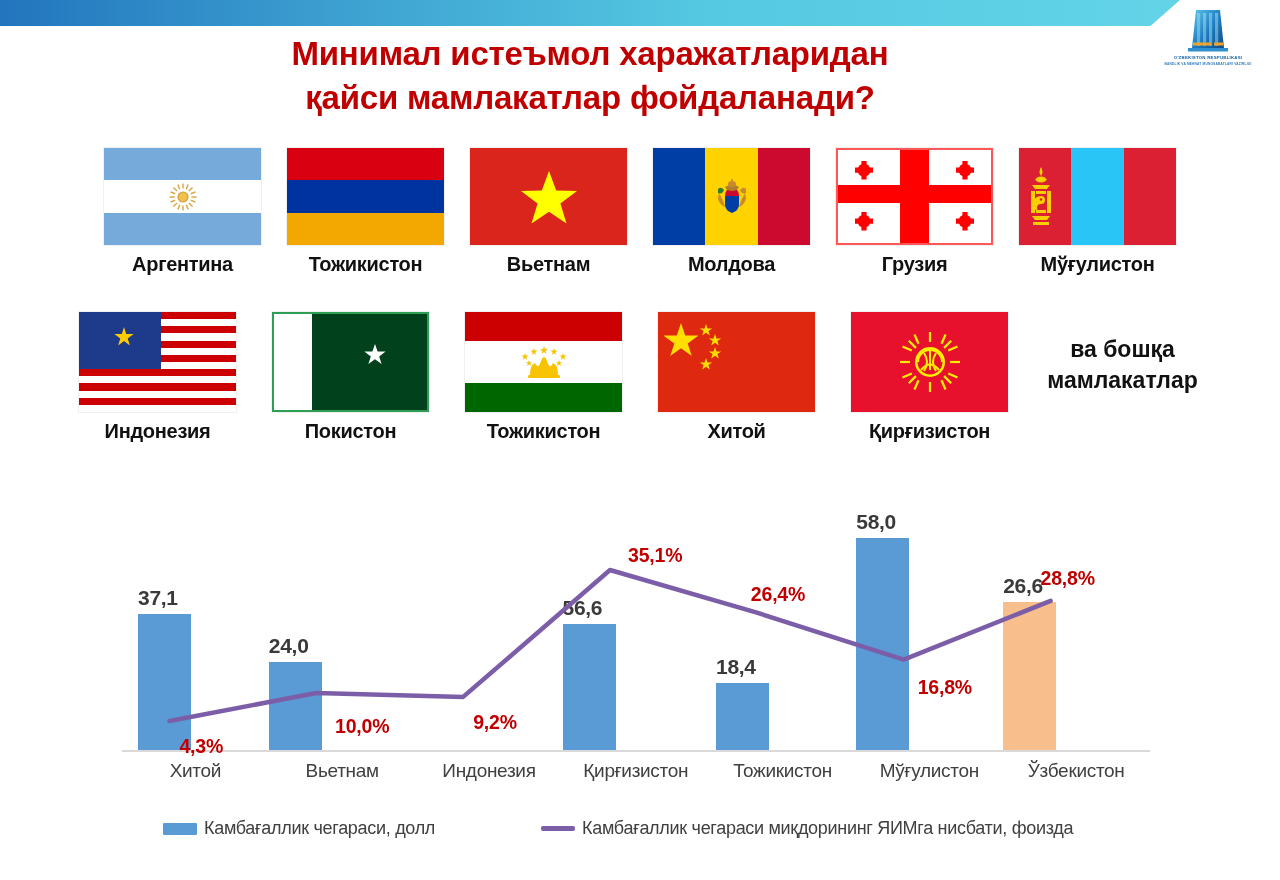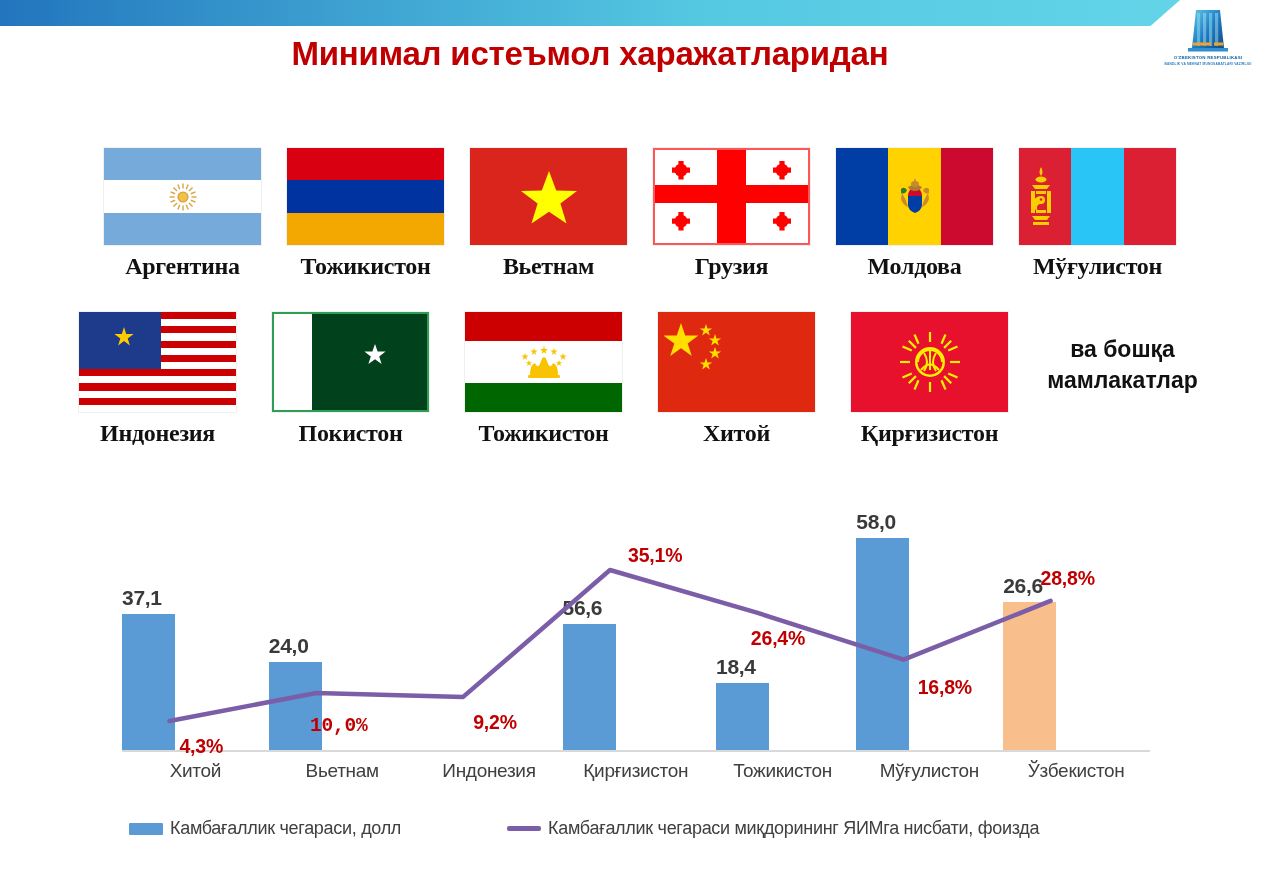--- a/index.html
+++ b/index.html
@@ -159,6 +159,7 @@
 
 <div id="title" style="color: rgb(192, 0, 0);">
   <span class="t-line">Минимал истеъмол харажатларидан</span>
+  <span class="t-line">қайси мамлакатлар фойдаланади?</span>
 </div>
 
 <div class="flag-row" id="flag-row-1">

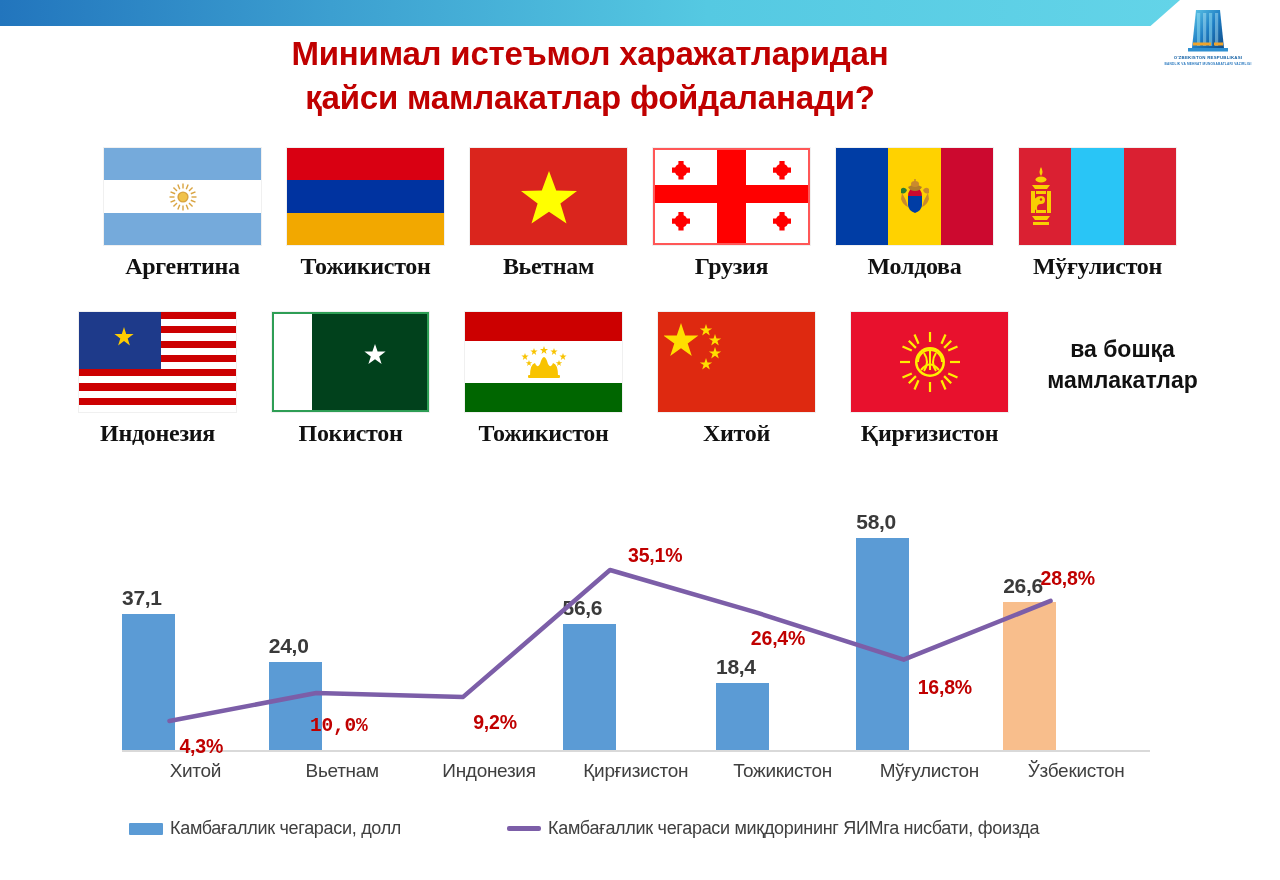--- a/index.html
+++ b/index.html
@@ -65,8 +65,8 @@
   #flag-row-2 .flag-box{ height:100px; }
   .flag-label{
     margin-top:8px;
-    font-size:24px; font-weight:bold; color:#111;
-    white-space:nowrap; letter-spacing:-.3px;font-family:Liberation Serif, serif;
+    font-size:20px; font-weight:bold; color:#111;
+    white-space:nowrap; letter-spacing:-.3px;
   }
   .note-cell{
     width:193px; display:flex; flex-direction:column;

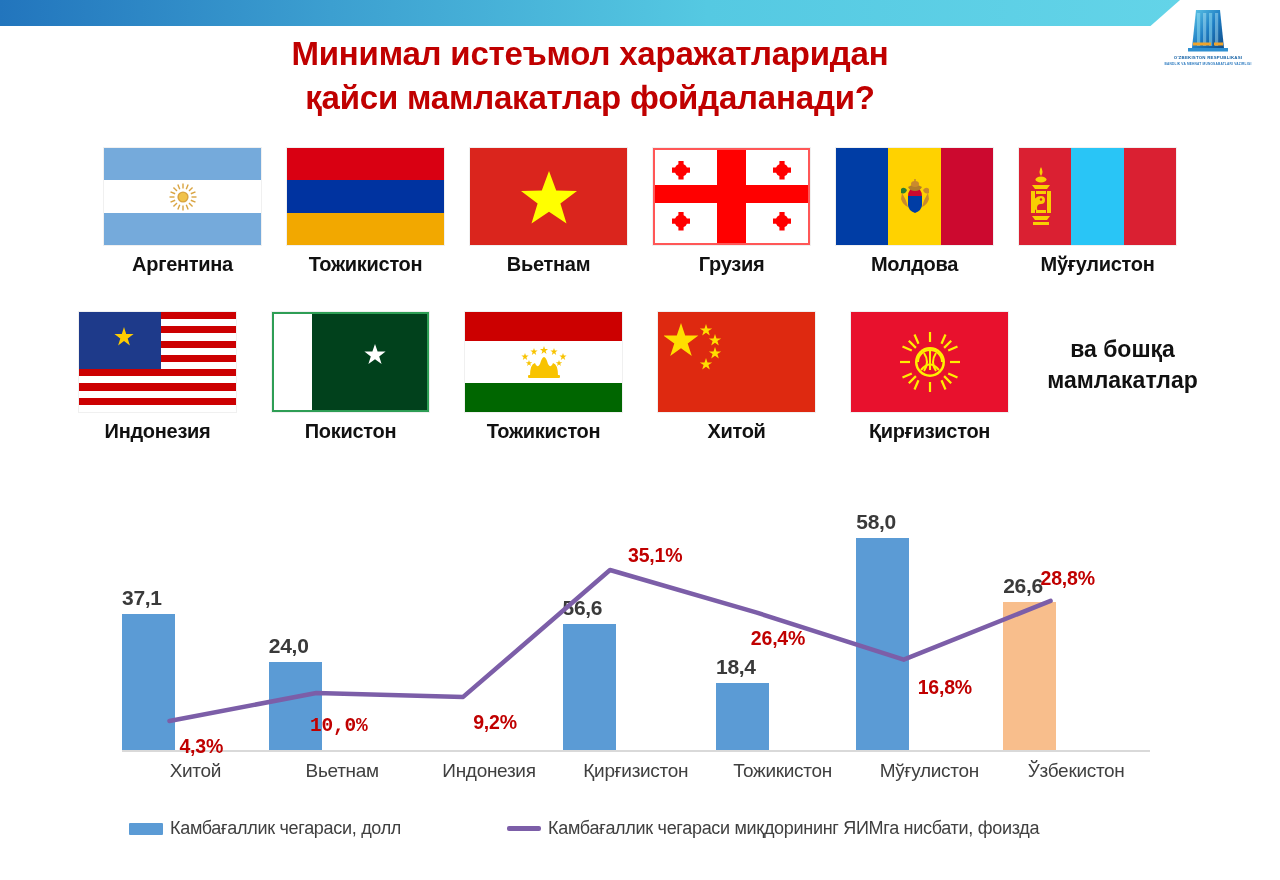--- a/index.html
+++ b/index.html
@@ -215,26 +215,6 @@
   </div>
 
   <div class="flag-cell">
-    <div class="flag-box" style="background:#fff;border:2px solid #ff5757;">
-      <div class="stripe-h" style="top:38%;height:19%;background:#FF0000;"></div>
-      <div class="stripe-v" style="left:40.5%;width:19%;background:#FF0000;"></div>
-      <svg width="22" height="22" viewBox="0 0 22 22" style="position:absolute;left:10%;top:11%;">
-        <path d="M8.4 1 h5.2 v3.3 q2.5 .7 3.3 3.3 h3.1 v5.2 h-3.1 q-.8 2.6 -3.3 3.3 v3.3 h-5.2 v-3.3 q-2.5 -.7 -3.3 -3.3 h-3.1 v-5.2 h3.1 q.8 -2.6 3.3 -3.3 z" fill="#FF0000"></path>
-      </svg>
-      <svg width="22" height="22" viewBox="0 0 22 22" style="position:absolute;right:10%;top:11%;">
-        <path d="M8.4 1 h5.2 v3.3 q2.5 .7 3.3 3.3 h3.1 v5.2 h-3.1 q-.8 2.6 -3.3 3.3 v3.3 h-5.2 v-3.3 q-2.5 -.7 -3.3 -3.3 h-3.1 v-5.2 h3.1 q.8 -2.6 3.3 -3.3 z" fill="#FF0000"></path>
-      </svg>
-      <svg width="22" height="22" viewBox="0 0 22 22" style="position:absolute;left:10%;bottom:11%;">
-        <path d="M8.4 1 h5.2 v3.3 q2.5 .7 3.3 3.3 h3.1 v5.2 h-3.1 q-.8 2.6 -3.3 3.3 v3.3 h-5.2 v-3.3 q-2.5 -.7 -3.3 -3.3 h-3.1 v-5.2 h3.1 q.8 -2.6 3.3 -3.3 z" fill="#FF0000"></path>
-      </svg>
-      <svg width="22" height="22" viewBox="0 0 22 22" style="position:absolute;right:10%;bottom:11%;">
-        <path d="M8.4 1 h5.2 v3.3 q2.5 .7 3.3 3.3 h3.1 v5.2 h-3.1 q-.8 2.6 -3.3 3.3 v3.3 h-5.2 v-3.3 q-2.5 -.7 -3.3 -3.3 h-3.1 v-5.2 h3.1 q.8 -2.6 3.3 -3.3 z" fill="#FF0000"></path>
-      </svg>
-    </div>
-    <div class="flag-label">Грузия</div>
-  </div>
-
-  <div class="flag-cell">
     <div class="flag-box">
       <div class="stripe-v" style="left:0;width:33.34%;background:#003DA5;"></div>
       <div class="stripe-v" style="left:33.34%;width:33.33%;background:#FFD200;"></div>
@@ -252,6 +232,26 @@
       </svg>
     </div>
     <div class="flag-label">Молдова</div>
+  </div>
+
+  <div class="flag-cell">
+    <div class="flag-box" style="background:#fff;border:2px solid #ff5757;">
+      <div class="stripe-h" style="top:38%;height:19%;background:#FF0000;"></div>
+      <div class="stripe-v" style="left:40.5%;width:19%;background:#FF0000;"></div>
+      <svg width="22" height="22" viewBox="0 0 22 22" style="position:absolute;left:10%;top:11%;">
+        <path d="M8.4 1 h5.2 v3.3 q2.5 .7 3.3 3.3 h3.1 v5.2 h-3.1 q-.8 2.6 -3.3 3.3 v3.3 h-5.2 v-3.3 q-2.5 -.7 -3.3 -3.3 h-3.1 v-5.2 h3.1 q.8 -2.6 3.3 -3.3 z" fill="#FF0000"></path>
+      </svg>
+      <svg width="22" height="22" viewBox="0 0 22 22" style="position:absolute;right:10%;top:11%;">
+        <path d="M8.4 1 h5.2 v3.3 q2.5 .7 3.3 3.3 h3.1 v5.2 h-3.1 q-.8 2.6 -3.3 3.3 v3.3 h-5.2 v-3.3 q-2.5 -.7 -3.3 -3.3 h-3.1 v-5.2 h3.1 q.8 -2.6 3.3 -3.3 z" fill="#FF0000"></path>
+      </svg>
+      <svg width="22" height="22" viewBox="0 0 22 22" style="position:absolute;left:10%;bottom:11%;">
+        <path d="M8.4 1 h5.2 v3.3 q2.5 .7 3.3 3.3 h3.1 v5.2 h-3.1 q-.8 2.6 -3.3 3.3 v3.3 h-5.2 v-3.3 q-2.5 -.7 -3.3 -3.3 h-3.1 v-5.2 h3.1 q.8 -2.6 3.3 -3.3 z" fill="#FF0000"></path>
+      </svg>
+      <svg width="22" height="22" viewBox="0 0 22 22" style="position:absolute;right:10%;bottom:11%;">
+        <path d="M8.4 1 h5.2 v3.3 q2.5 .7 3.3 3.3 h3.1 v5.2 h-3.1 q-.8 2.6 -3.3 3.3 v3.3 h-5.2 v-3.3 q-2.5 -.7 -3.3 -3.3 h-3.1 v-5.2 h3.1 q.8 -2.6 3.3 -3.3 z" fill="#FF0000"></path>
+      </svg>
+    </div>
+    <div class="flag-label">Грузия</div>
   </div>
 
   <div class="flag-cell">

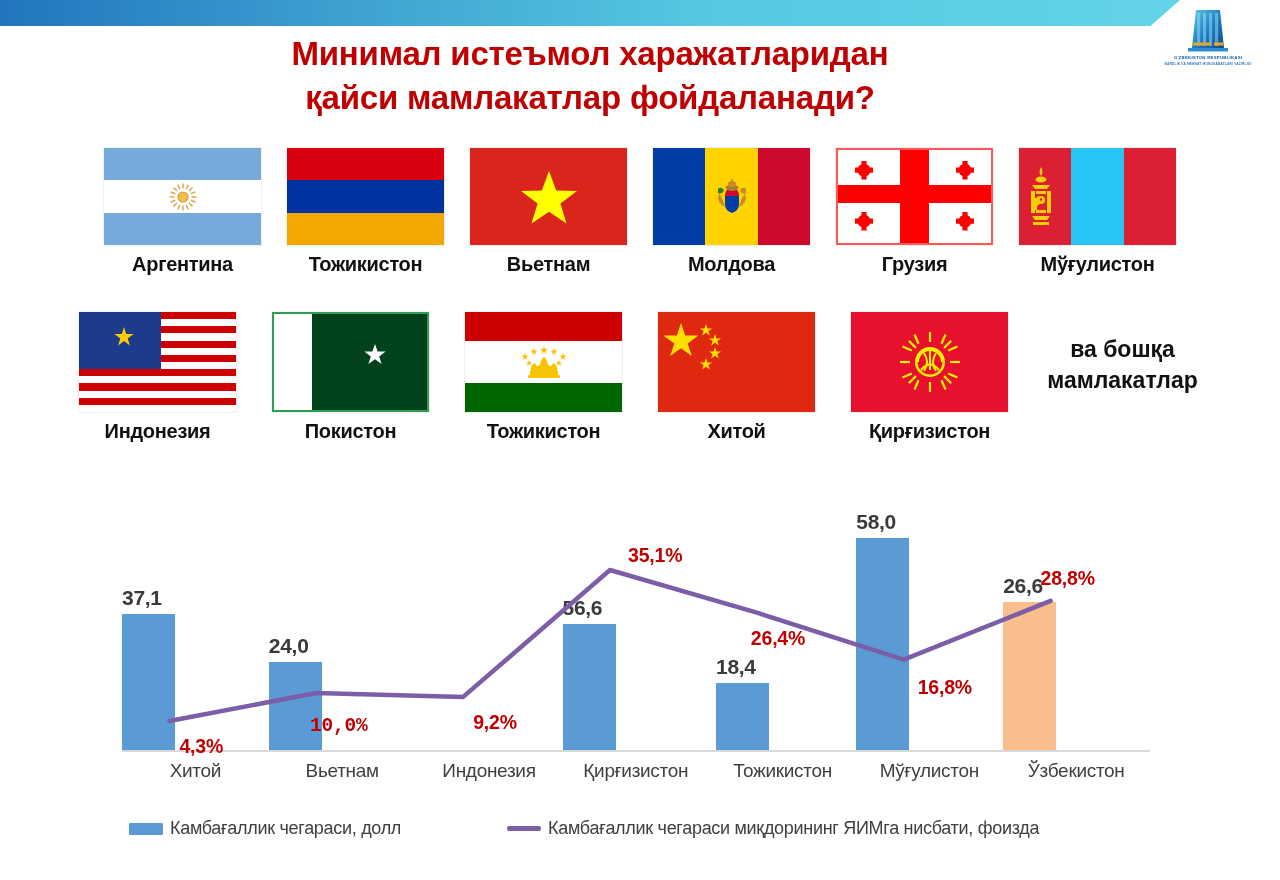--- a/index.html
+++ b/index.html
@@ -390,7 +390,7 @@
 
 <div id="chart">
   <div id="plot">
-      <div class="bar-slot" style="left: 0px;">
+      <div class="bar-slot" style="left: 16px;">
         <div class="bar-value">37,1</div>
         <div class="bar-rect" style="height: 135.607px; background: rgb(91, 155, 213);"></div>
       </div>

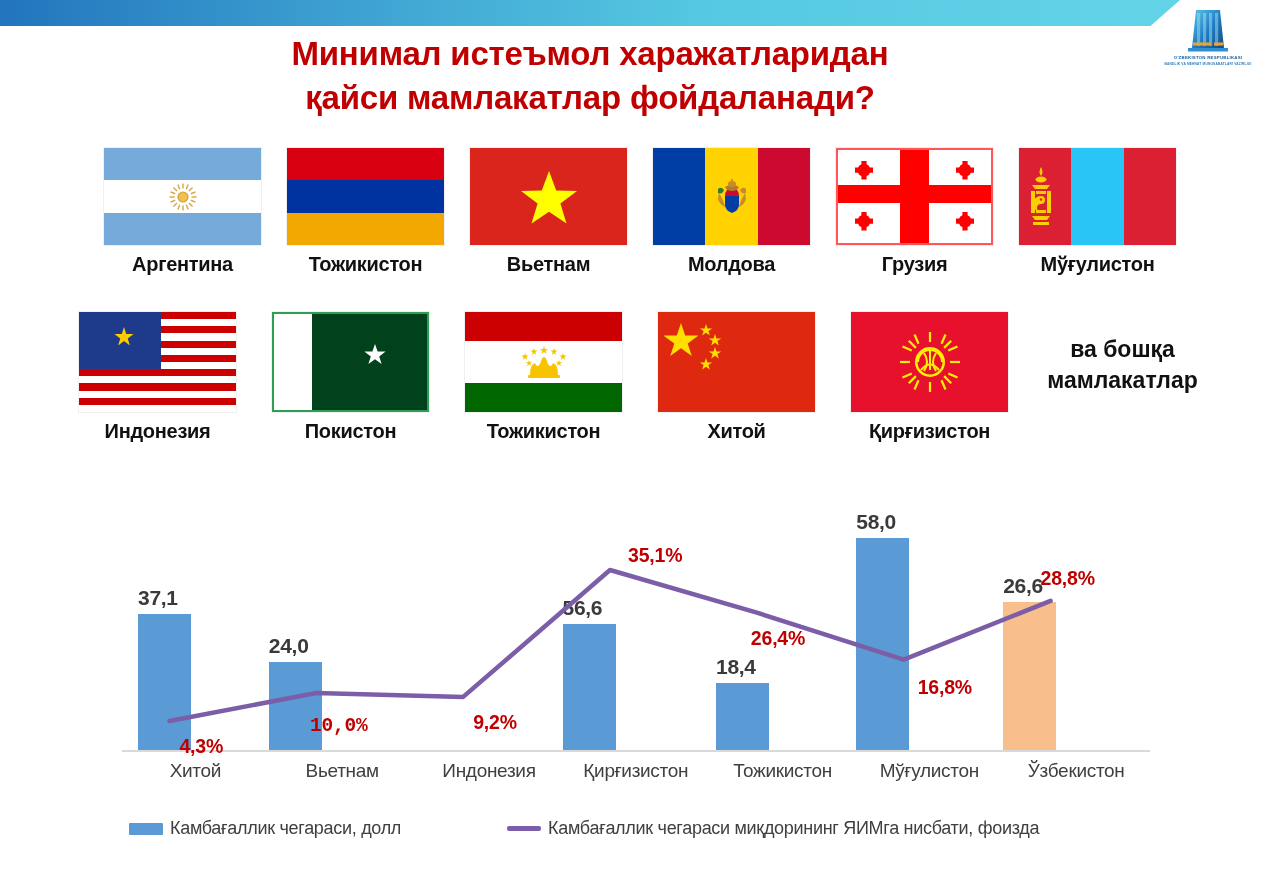--- a/index.html
+++ b/index.html
@@ -442,7 +442,7 @@
     <div class="pt-label" style="color: rgb(192, 0, 0); left: 310px; top: 237px; font-family: Liberation Mono, monospace;">10,0%</div>
     <div class="pt-label" style="color: rgb(192, 0, 0); left: 473.143px; top: 232.92px;">9,2%</div>
     <div class="pt-label" style="color: rgb(192, 0, 0); left: 628px; top: 66.01px;">35,1%</div>
-    <div class="pt-label" style="color: rgb(192, 0, 0); left: 750.857px; top: 104.64px; margin-top: 44px;">26,4%</div>
+    <div class="pt-label" style="color: rgb(192, 0, 0); left: 750.857px; top: 104.64px;">26,4%</div>
     <div class="pt-label" style="color: rgb(192, 0, 0); left: 917.714px; top: 197.68px;">16,8%</div>
     <div class="pt-label" style="color: rgb(192, 0, 0); left: 1040.57px; top: 88.88px;">28,8%</div>
   </div>

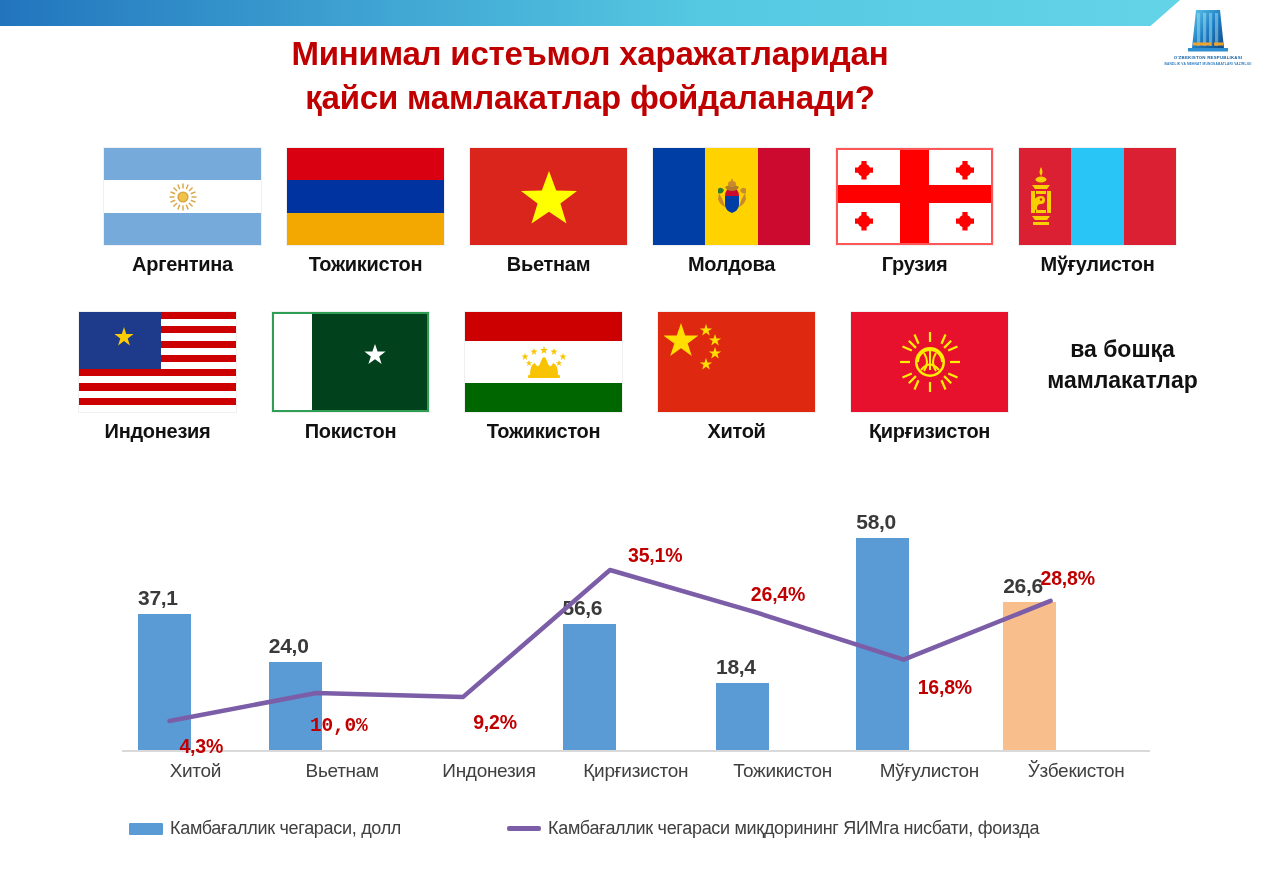--- a/index.html
+++ b/index.html
@@ -439,7 +439,7 @@
     </div>
   </div>
 <div class="pt-label" style="color: rgb(192, 0, 0); left: 179.429px; top: 256.93px;">4,3%</div>
-    <div class="pt-label" style="color: rgb(192, 0, 0); left: 310px; top: 237px; font-family: Liberation Mono, monospace;">10,0%</div>
+    <div class="pt-label" style="color: rgb(192, 0, 0); left: 335px; top: 237px;">10,0%</div>
     <div class="pt-label" style="color: rgb(192, 0, 0); left: 473.143px; top: 232.92px;">9,2%</div>
     <div class="pt-label" style="color: rgb(192, 0, 0); left: 628px; top: 66.01px;">35,1%</div>
     <div class="pt-label" style="color: rgb(192, 0, 0); left: 750.857px; top: 104.64px;">26,4%</div>

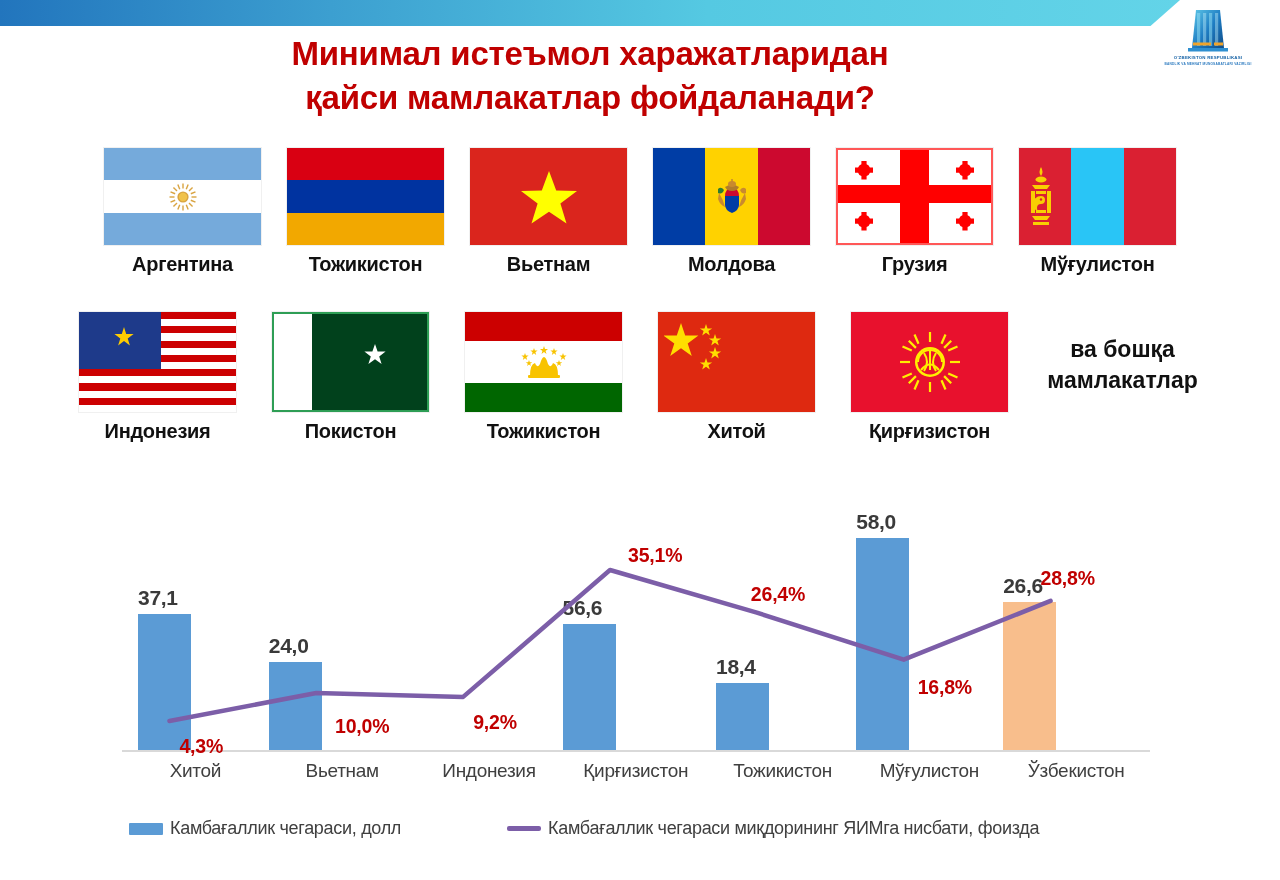--- a/index.html
+++ b/index.html
@@ -119,7 +119,7 @@
 
   
   #legend{
-    position:absolute; left:104px; top:340px; width:1100px;
+    position:absolute; left:138px; top:340px; width:1100px;
     display:flex; align-items:flex-end;padding-left:25px;
   }
   .legend-item{ display:flex; align-items:center; }

